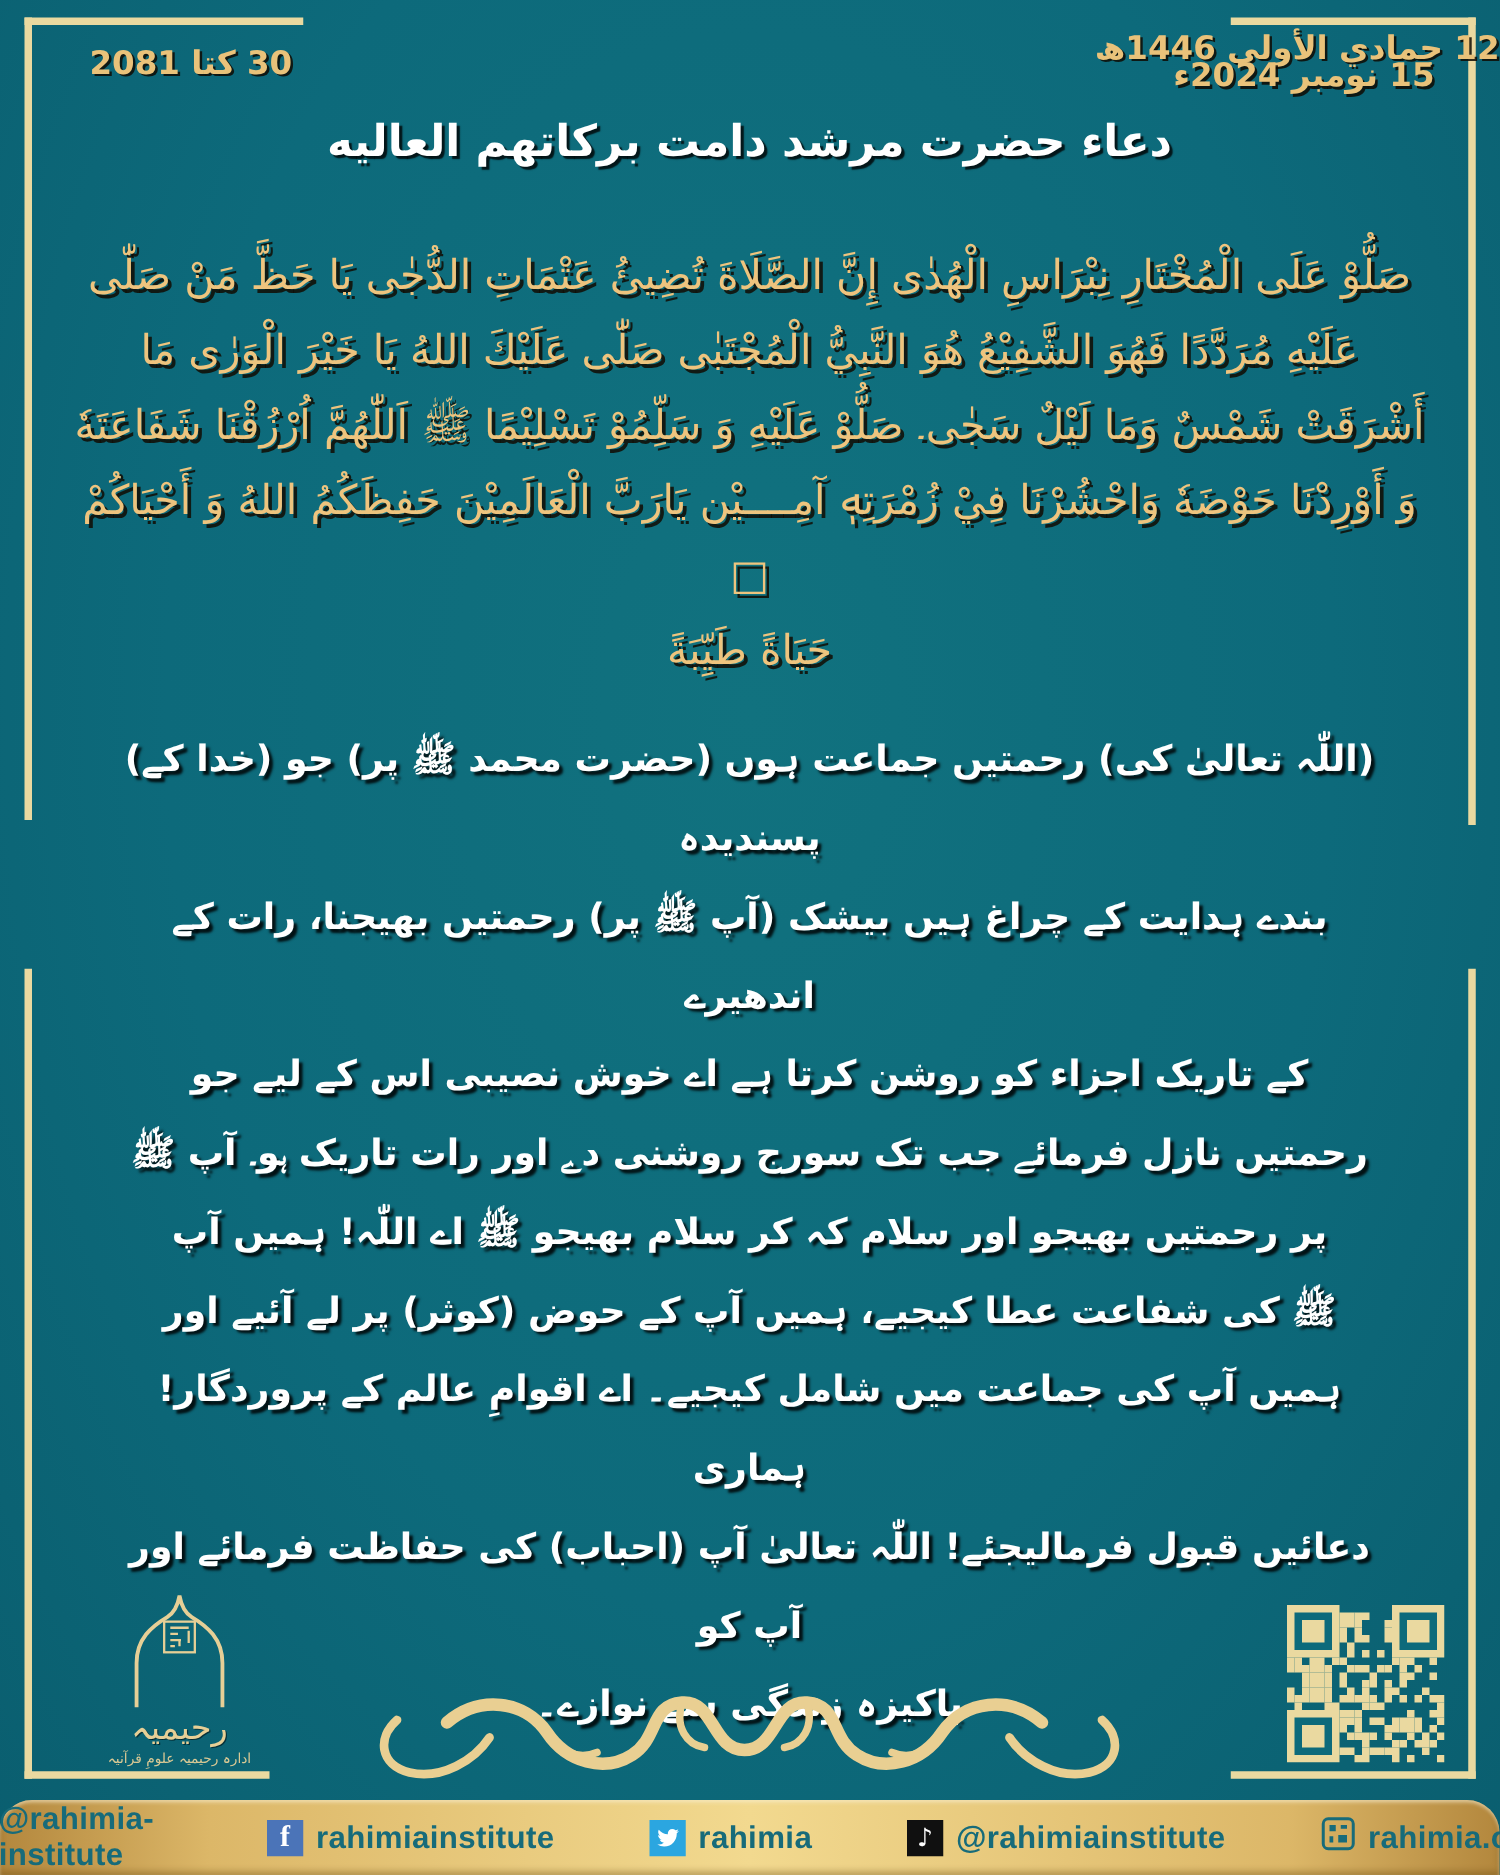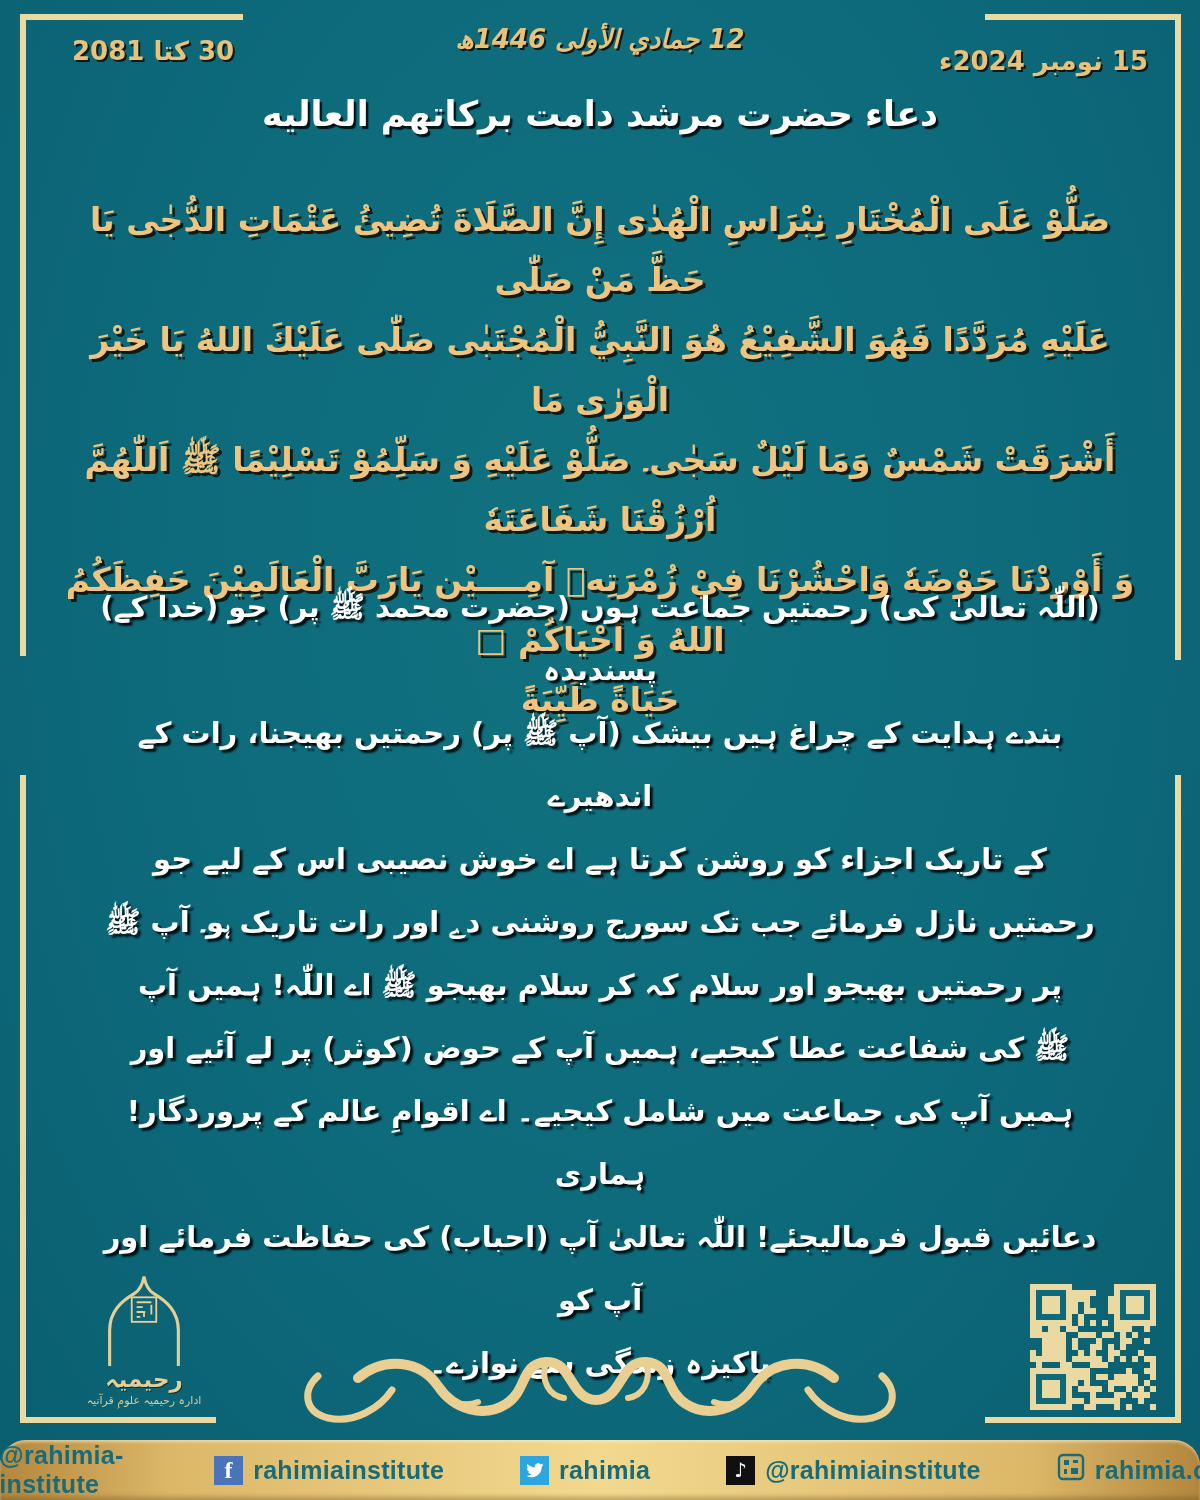--- a/index.html
+++ b/index.html
@@ -19,7 +19,7 @@
   
   .gold-date{position:absolute;color:#e9c27a;font-size:26px;font-weight:700;
              text-shadow:2px 2px 0 rgba(15,10,2,.85);white-space:nowrap;}
-  .hijri{top:24px;left:0;right:0;text-align:center;font-style:italic;}
+  .hijri{top:24px;left:0;right:0;}
   .greg{top:46px;right:52px;margin-left:48px;}
   .bikrami{top:36px;left:72px;}
   .page-title{position:absolute;top:78px;left:0;right:0;text-align:center;

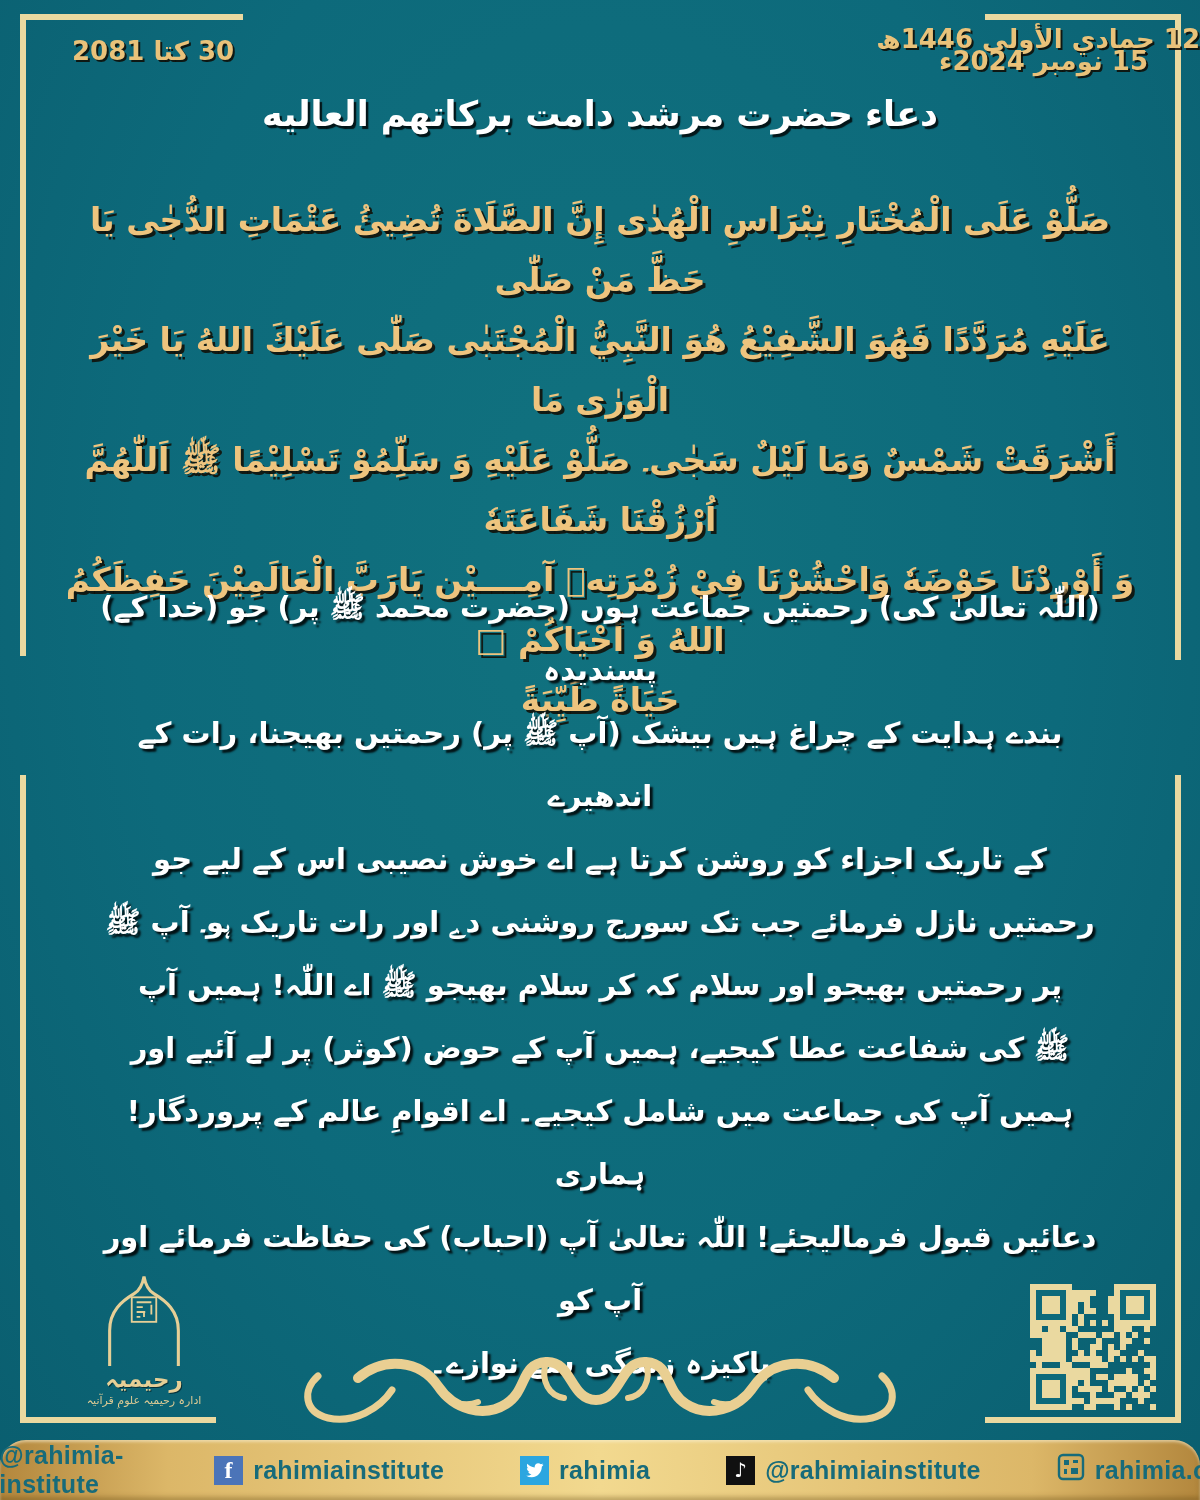--- a/index.html
+++ b/index.html
@@ -27,7 +27,7 @@
               text-shadow:2.5px 2.5px 1px rgba(0,0,0,.8);margin-top:16px;}
   
   .prayer{position:absolute;top:190px;left:55px;width:1090px;text-align:center;
-          direction:rtl;color:#eec47e;font-size:33px;font-weight:700;line-height:60px;
+          direction:rtl;color:#eec47e;font-size:33px;font-weight:400;line-height:60px;
           text-shadow:3px 3px 0 rgba(18,12,2,.85);}
   
   .urdu{position:absolute;top:576px;left:100px;width:1000px;text-align:center;

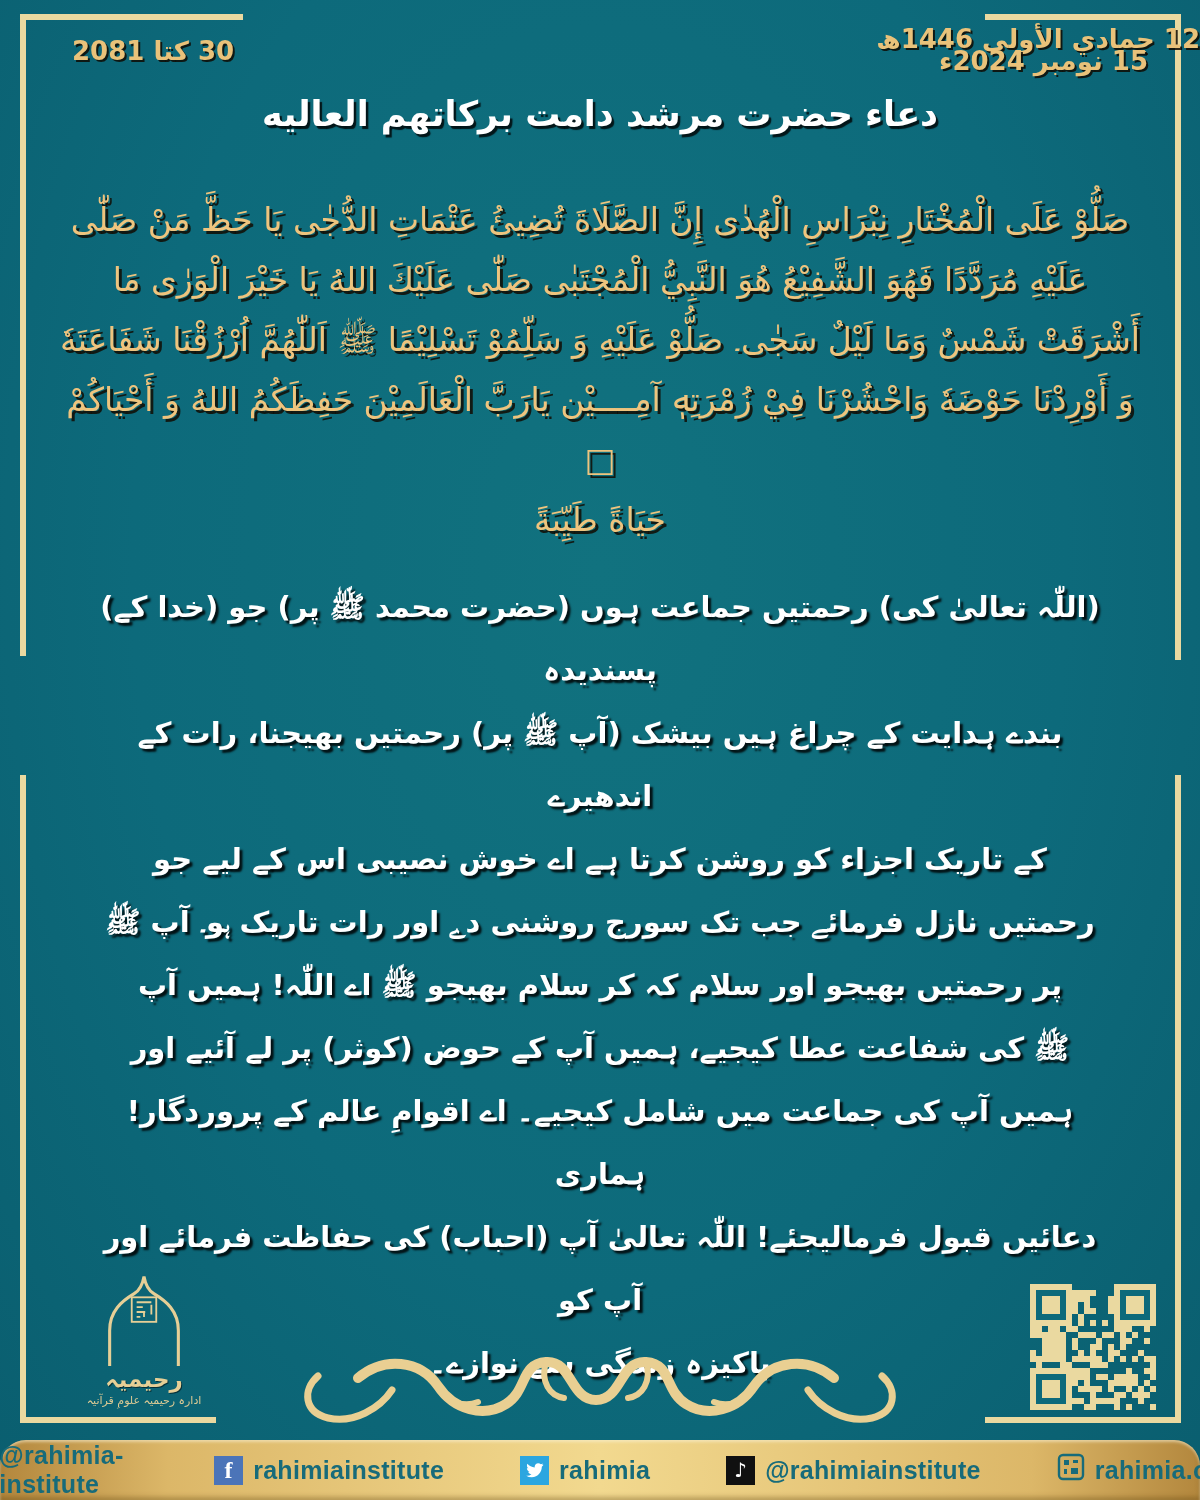--- a/index.html
+++ b/index.html
@@ -35,7 +35,7 @@
         text-shadow:3px 3px 2px rgba(0,0,0,.85);}
   
   .logo{position:absolute;left:48px;top:1274px;width:192px;text-align:center;color:#e6cf96;}
-  .logo-name{font-size:23px;font-weight:700;margin-top:-4px;
+  .logo-name{font-size:27px;font-weight:400;margin-top:-4px;
              text-shadow:1px 1px 0 rgba(0,0,0,.5);}
   .logo-sub{font-size:11px;margin-top:2px;letter-spacing:.5px;opacity:.95;}
   

